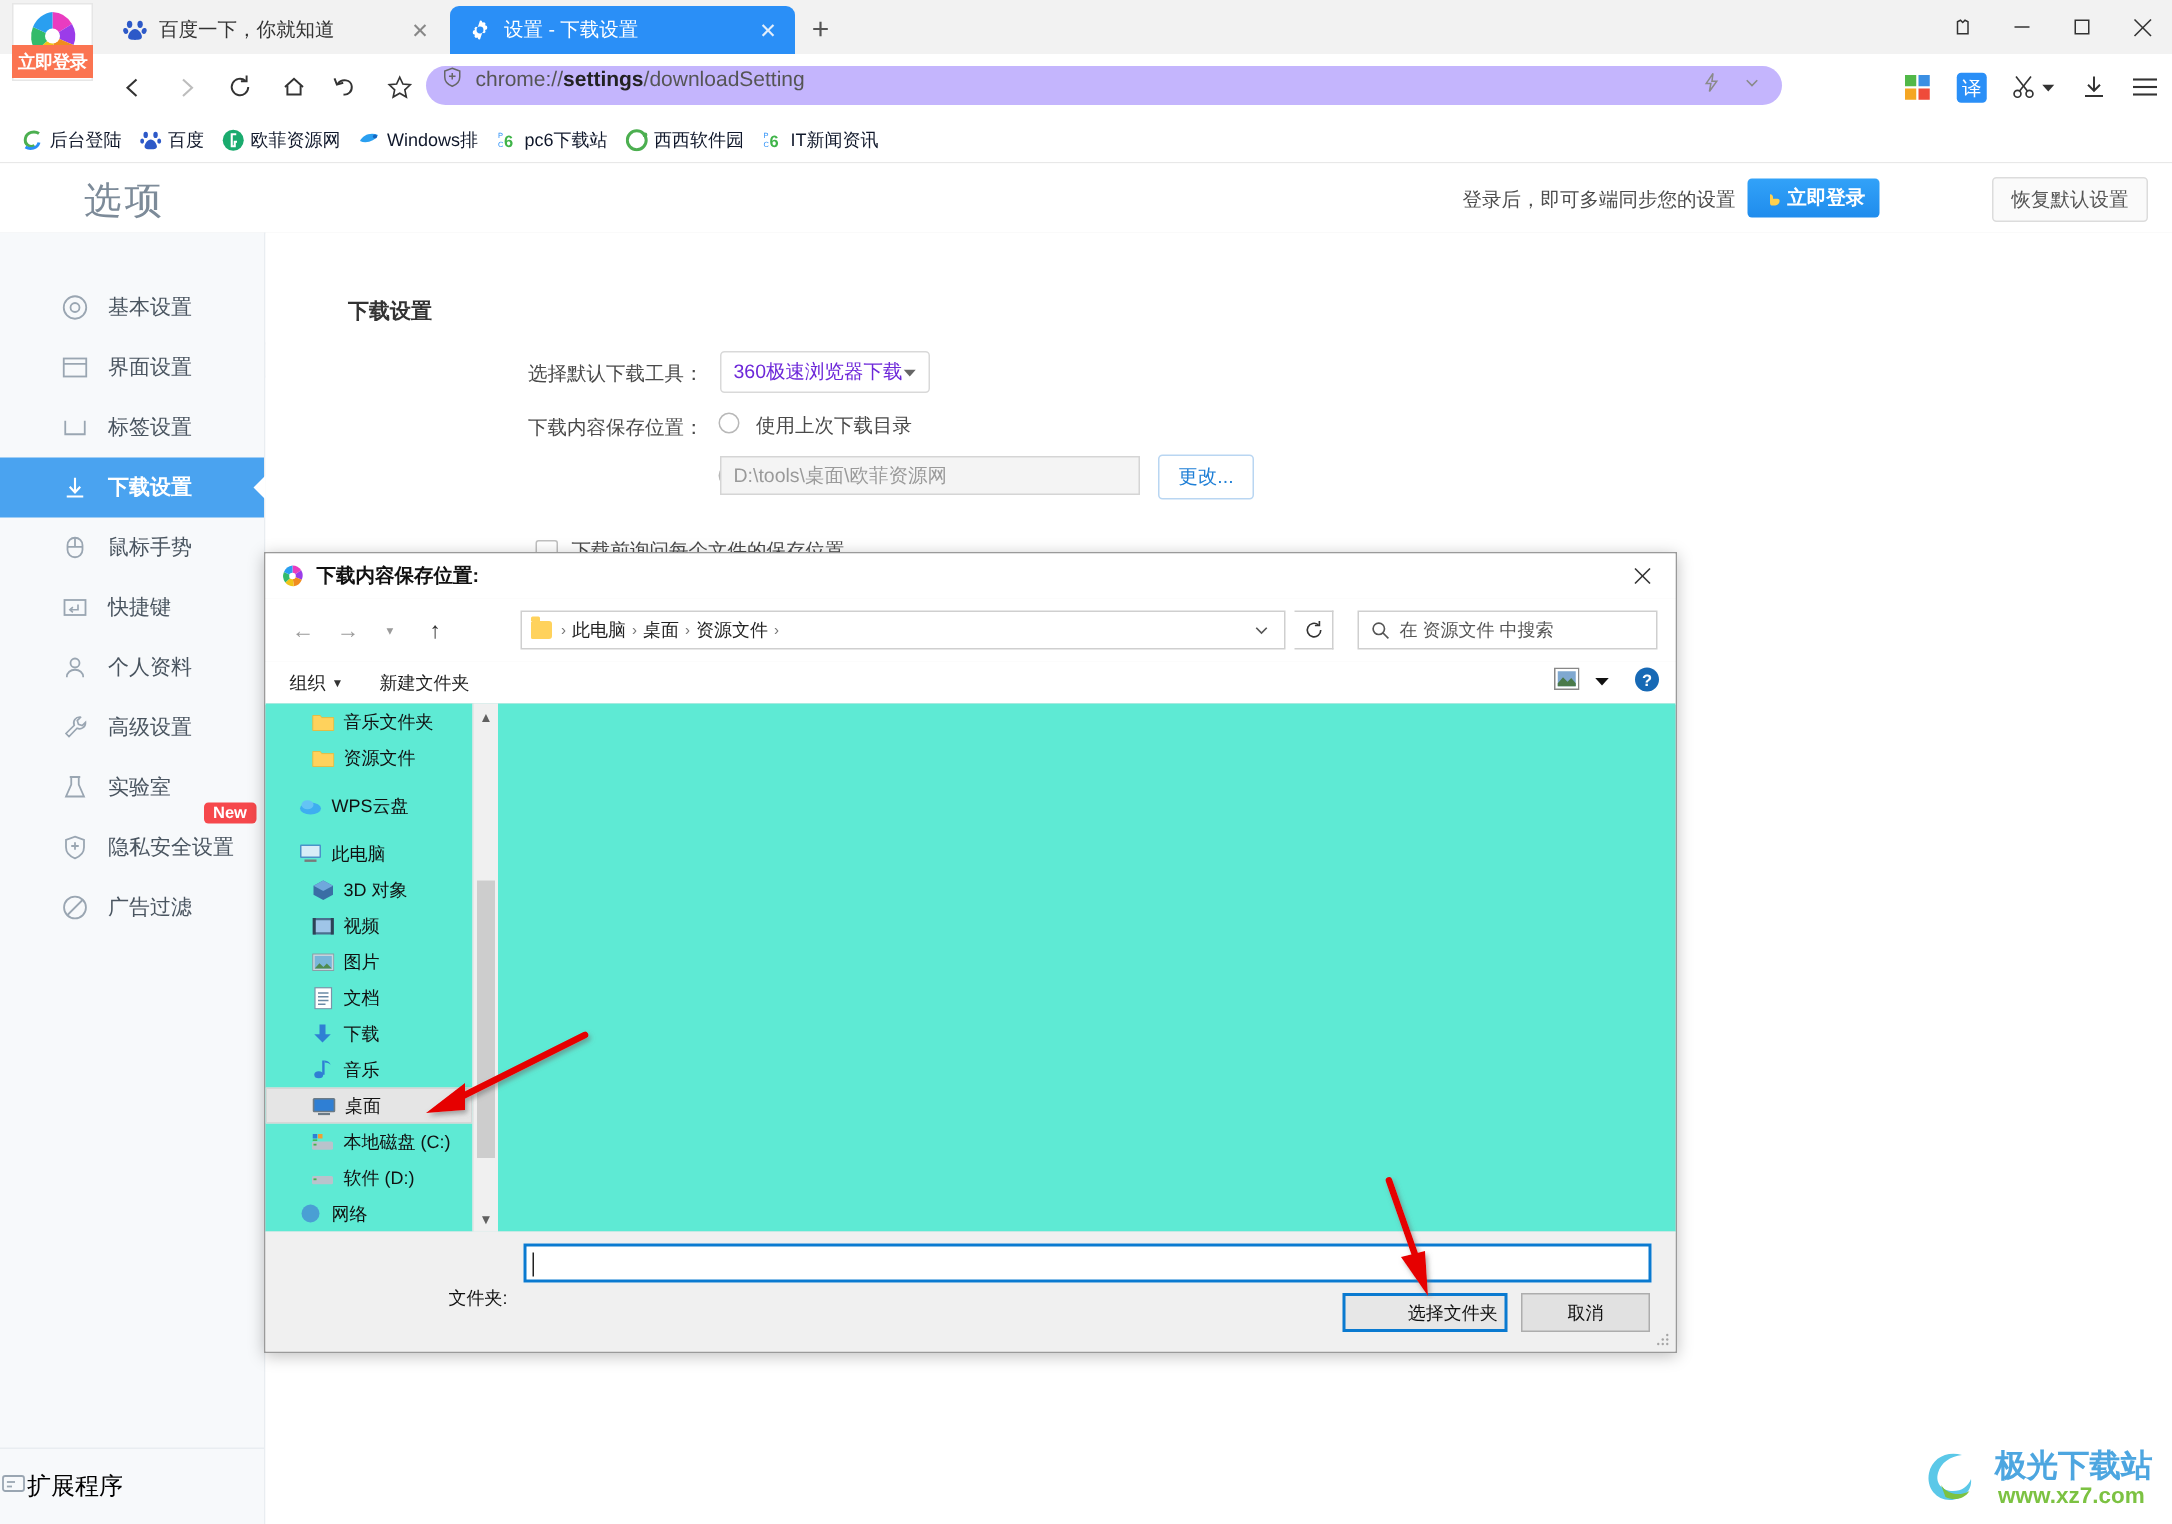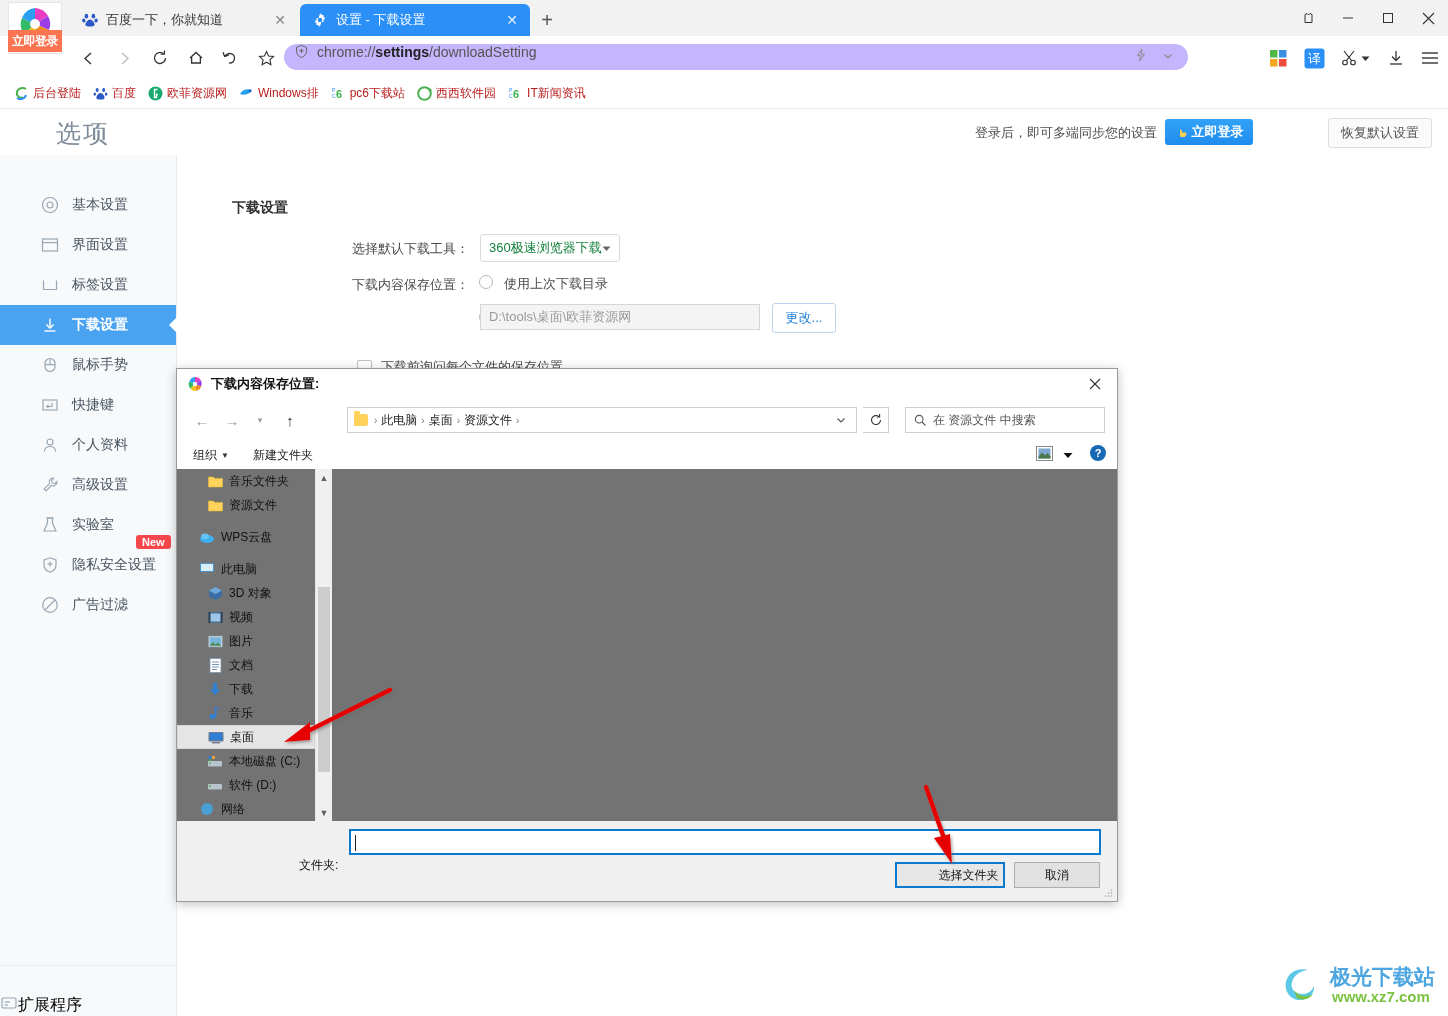--- a/index.html
+++ b/index.html
@@ -40,7 +40,7 @@
   .bmbar{position:absolute;left:0;top:78px;width:1448px;height:30px;background:#fff;border-bottom:1px solid #e8e8e8;display:flex;align-items:center;}
   .bm{display:flex;align-items:center;margin-left:12px;cursor:pointer;max-width:105px;overflow:hidden;}
   .bm-ico{width:15px;height:15px;margin-right:4px;flex:0 0 auto;}
-  .bm-label{font-size:12px;color:#b91c1c;white-space:nowrap;}
+  .bm-label{font-size:12px;color:#0f172a;white-space:nowrap;}
 
   
   .settings{position:absolute;left:0;top:109px;width:1448px;height:907px;background:#fff;}

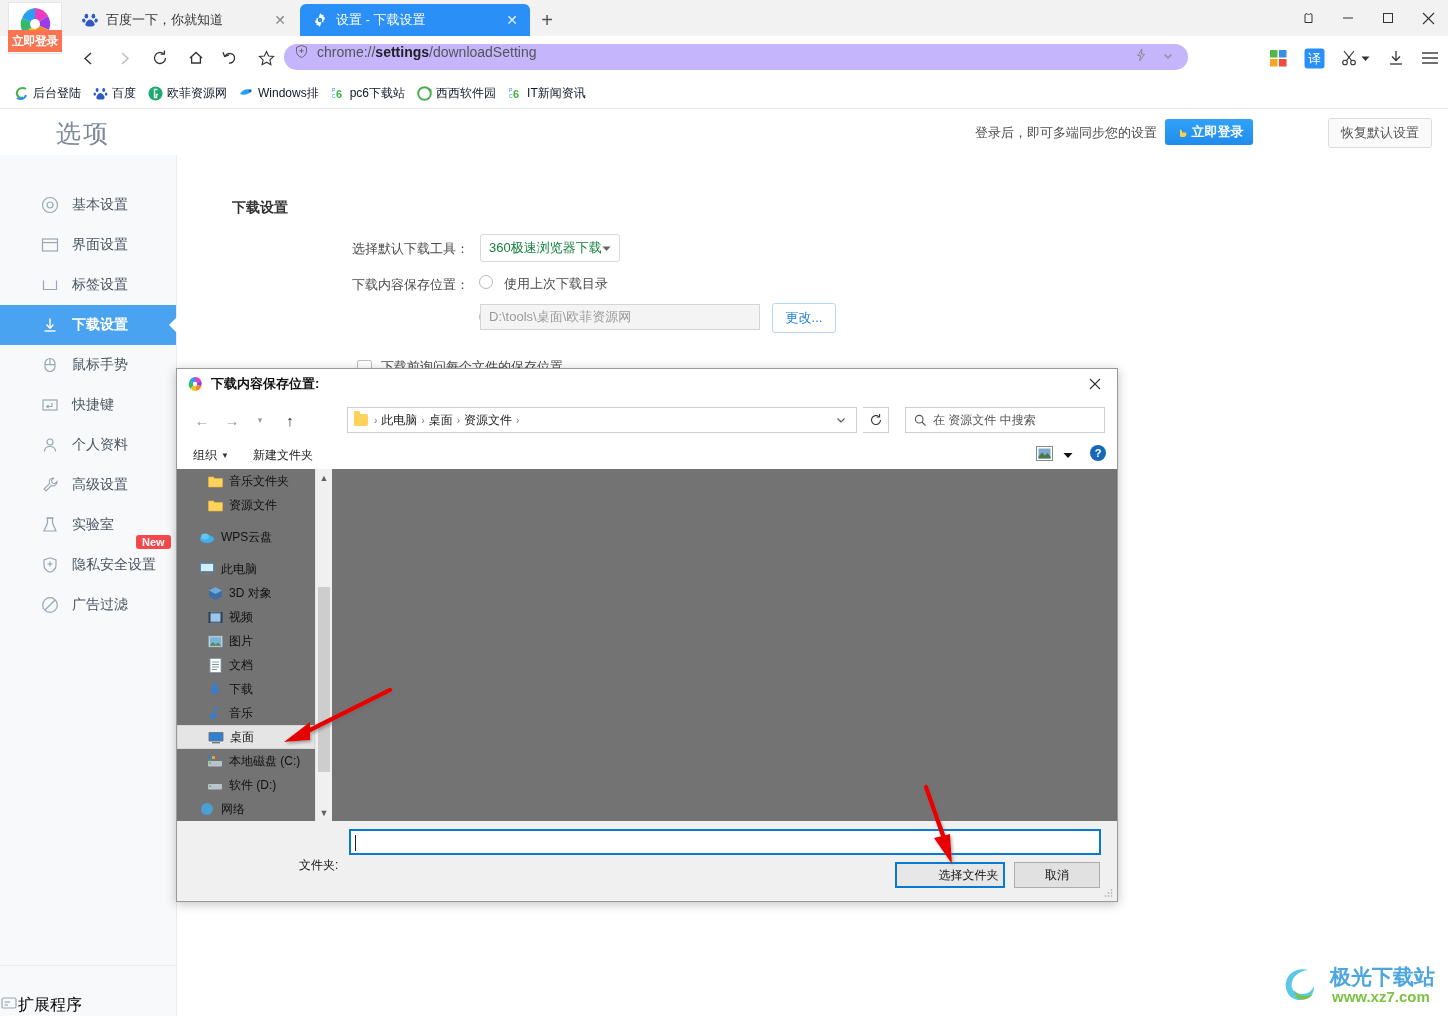--- a/index.html
+++ b/index.html
@@ -68,7 +68,7 @@
   .sect-title{position:absolute;left:55px;top:44px;font-size:14px;color:#333;font-weight:bold;}
   .row-label{position:absolute;font-size:13px;color:#4a4a4a;}
   .dl-select{position:absolute;left:303px;top:79px;width:140px;height:28px;border:1px solid #d9d9d9;background:#fff;border-radius:3px;display:flex;align-items:center;justify-content:space-between;padding:0 8px;box-sizing:border-box;cursor:pointer;}
-  .dl-select span{font-size:13px;color:#15803d;}
+  .dl-select span{font-size:13px;color:#6d28d9;}
   .radio{width:14px;height:14px;border-radius:50%;border:1px solid #b8b8b8;background:#fff;box-sizing:border-box;position:absolute;}
   .radio.on:after{content:"";position:absolute;left:3px;top:3px;width:6px;height:6px;border-radius:50%;background:#2a8ff7;}
   .path-input{position:absolute;left:303px;top:149px;width:280px;height:26px;border:1px solid #d5d5d5;background:#f4f4f4;box-sizing:border-box;display:flex;align-items:center;padding-left:8px;font-size:13px;color:#9a9a9a;}

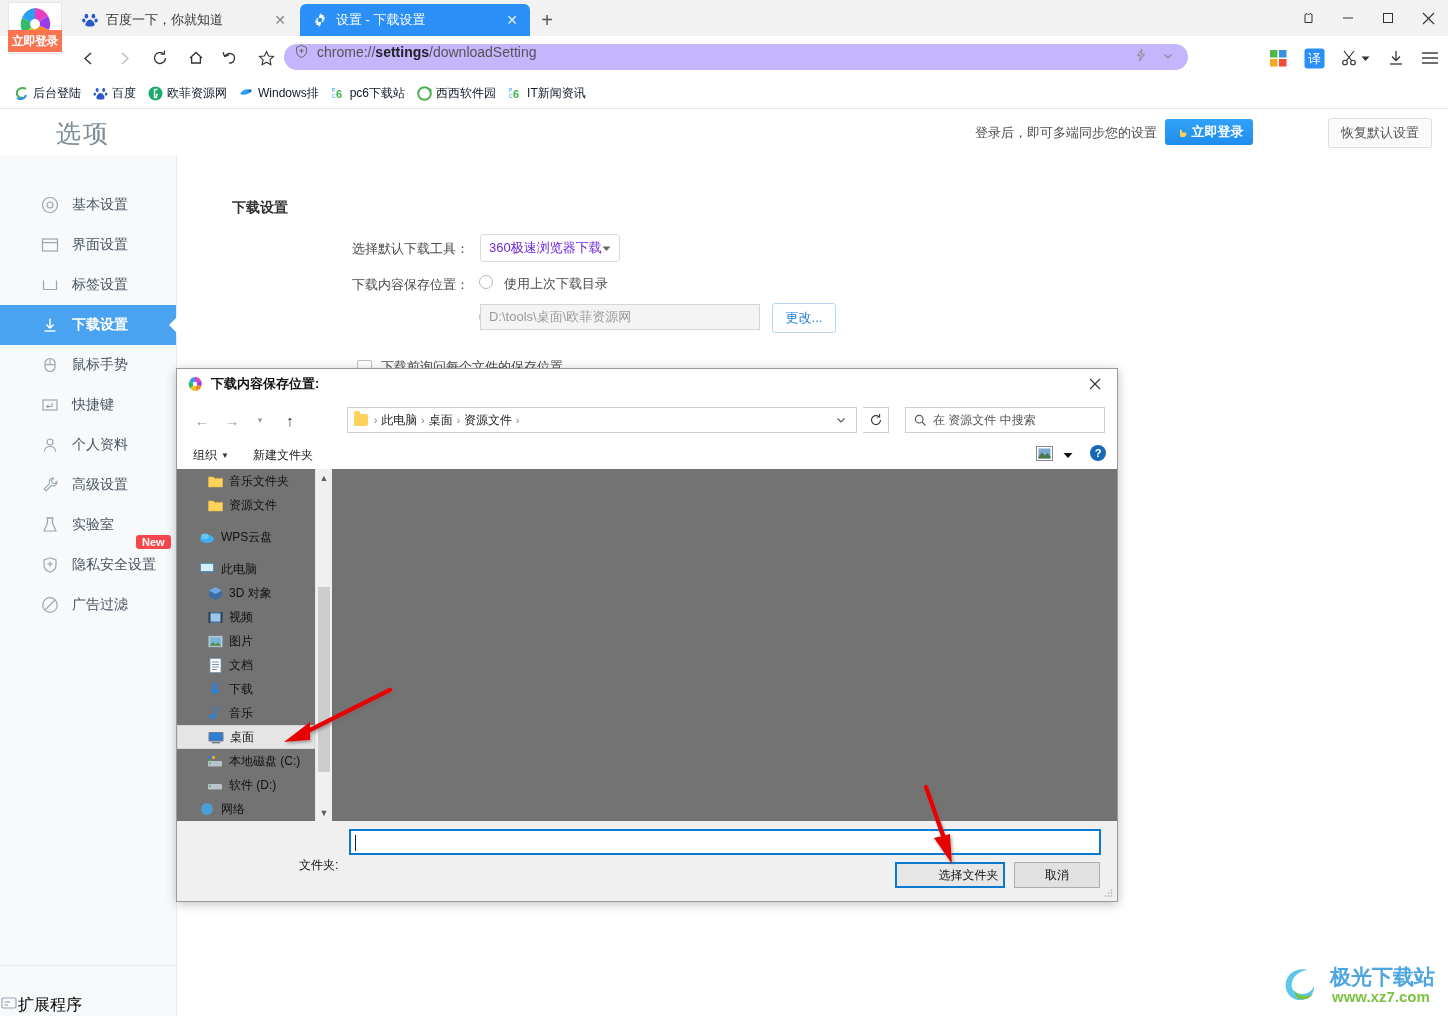--- a/index.html
+++ b/index.html
@@ -100,7 +100,7 @@
   .tool .car{font-size:8px;margin-left:4px;color:#333;}
   .tools-right{position:absolute;right:10px;top:0;height:28px;display:flex;align-items:center;}
 
-  .dlg-body{position:absolute;left:0;top:100px;width:940px;height:352px;background:#737373;border-bottom:1px solid #dcdcdc;}
+  .dlg-body{position:absolute;left:0;top:100px;width:940px;height:352px;background:#5eead4;border-bottom:1px solid #dcdcdc;}
   .tree{position:absolute;left:0;top:0;width:138px;height:352px;overflow:hidden;}
   .tnode{height:24px;display:flex;align-items:center;padding-left:22px;cursor:pointer;}
   .tnode.sub{padding-left:30px;}

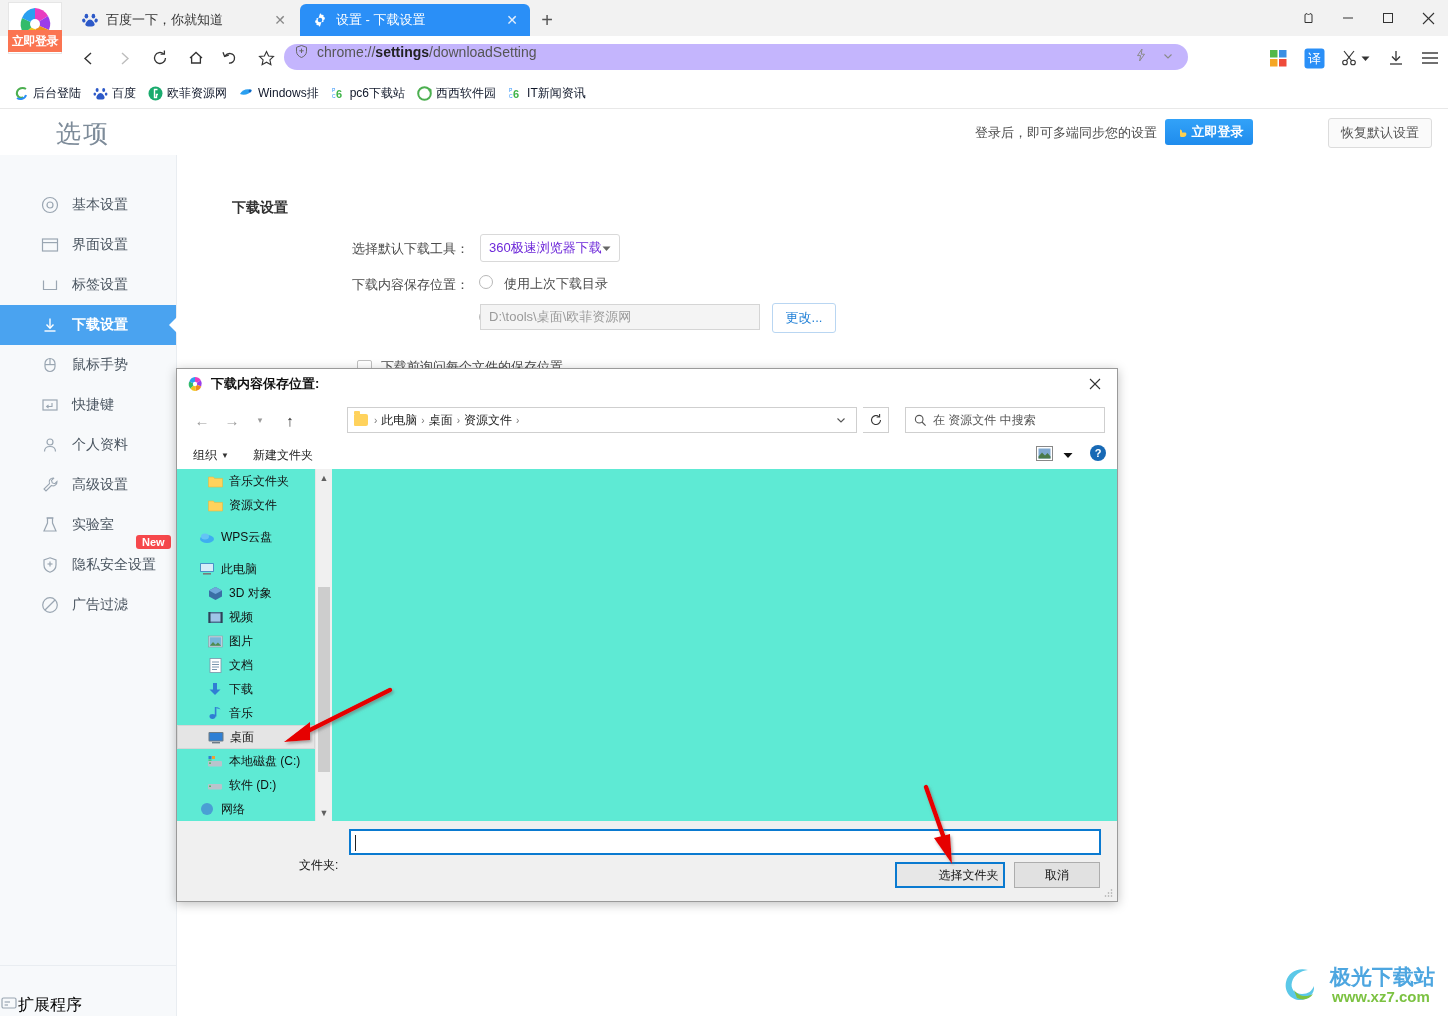--- a/index.html
+++ b/index.html
@@ -62,7 +62,7 @@
   .side-item.active .si-ico{color:#fff;}
   .side-item.active:after{content:"";position:absolute;right:-1px;top:12px;border-top:8px solid transparent;border-bottom:8px solid transparent;border-right:8px solid #fff;}
   .new-badge{position:absolute;left:136px;top:-10px;background:#f6484c;color:#fff;font-size:11px;font-weight:bold;padding:1px 6px;border-radius:3px;}
-  .side-bottom{position:absolute;left:0;bottom:0;width:176px;height:50px;border-top:1px solid #e9edf1;display:flex;align-items:flex-end;cursor:pointer;}
+  .side-bottom{position:absolute;left:0;bottom:0;width:176px;height:50px;border-top:1px solid #e9edf1;display:flex;align-items:center;cursor:pointer;}
 
   .content{position:absolute;left:177px;top:46px;width:1271px;height:861px;background:#fff;}
   .sect-title{position:absolute;left:55px;top:44px;font-size:14px;color:#333;font-weight:bold;}

